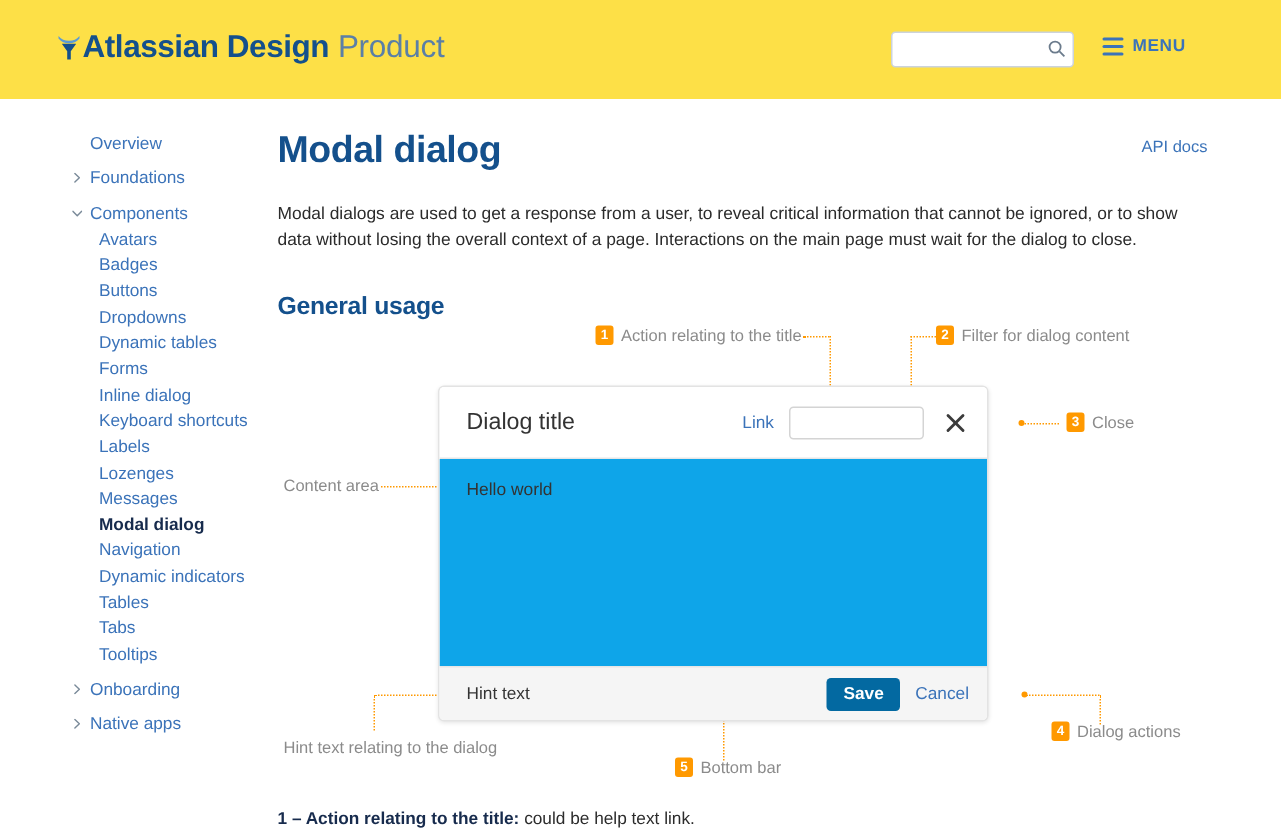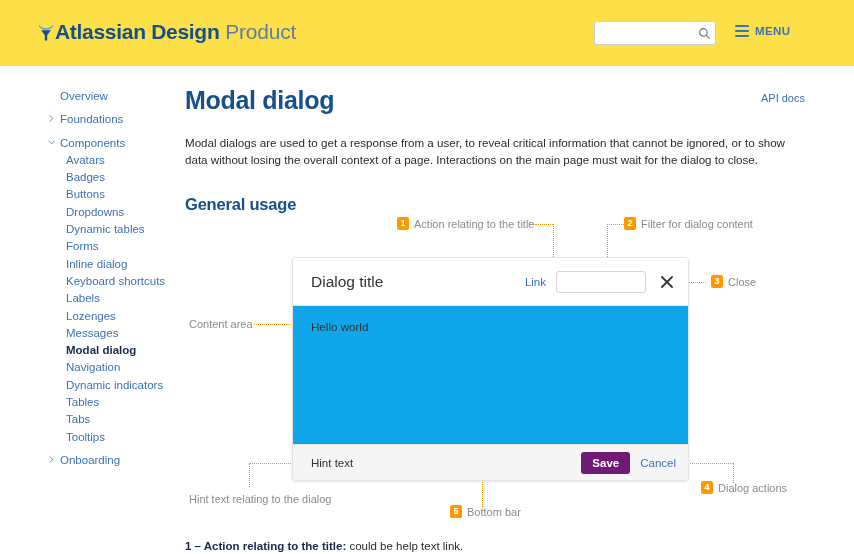--- a/index.html
+++ b/index.html
@@ -157,7 +157,7 @@
   .modal {
     position: absolute;
     left: 292px; top: 257px;
-    width: 397px; height: 224px;
+    width: 367px; height: 224px;
     background: #fff;
     border: 1px solid #e3e3e3;
     border-radius: 4px;

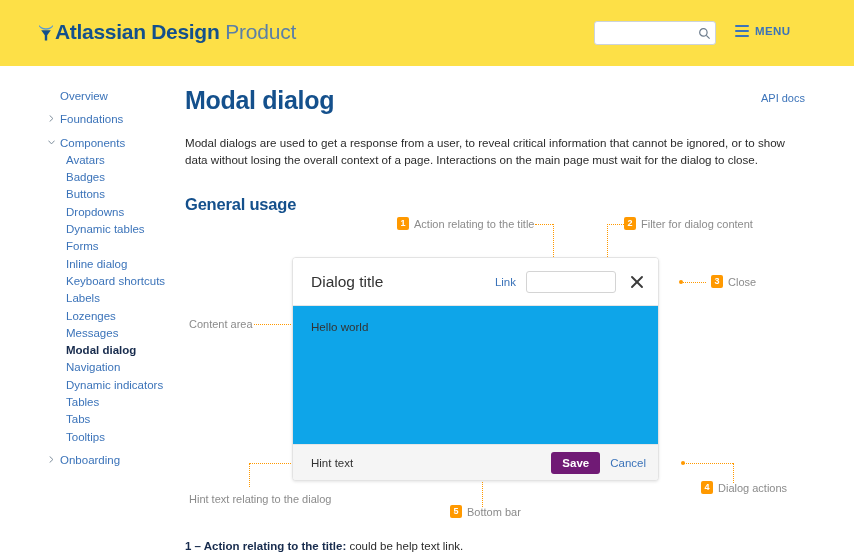--- a/index.html
+++ b/index.html
@@ -221,7 +221,7 @@
     flex: 1;
   }
   .btn-save {
-    background: #701a75;
+    background: #0369a1;
     color: #fff;
     font-size: 11.5px;
     font-weight: bold;

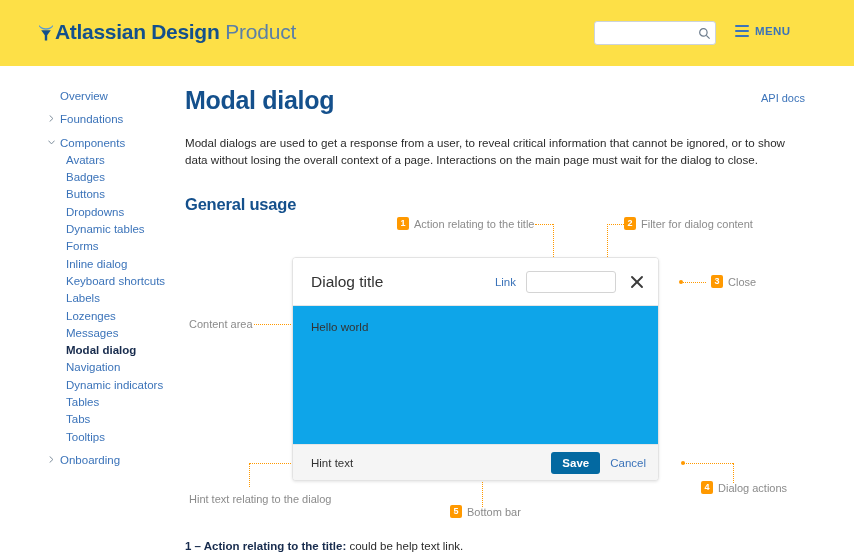--- a/index.html
+++ b/index.html
@@ -315,6 +315,11 @@
           <path d="M2.2 0.8 L5.6 4 L2.2 7.2" fill="none" stroke="#7a8a99" stroke-width="1.1" stroke-linecap="round" stroke-linejoin="round"></path>
         </svg>
       </span><span>Onboarding</span></div>
+    <div class="nav-item nav-l0" style="margin-top: 6px;"><span class="caret">
+        <svg viewBox="0 0 8 8" width="7" height="7" xmlns="http://www.w3.org/2000/svg">
+          <path d="M2.2 0.8 L5.6 4 L2.2 7.2" fill="none" stroke="#7a8a99" stroke-width="1.1" stroke-linecap="round" stroke-linejoin="round"></path>
+        </svg>
+      </span><span>Native apps</span></div>
   </div>
 
 <div class="main">

